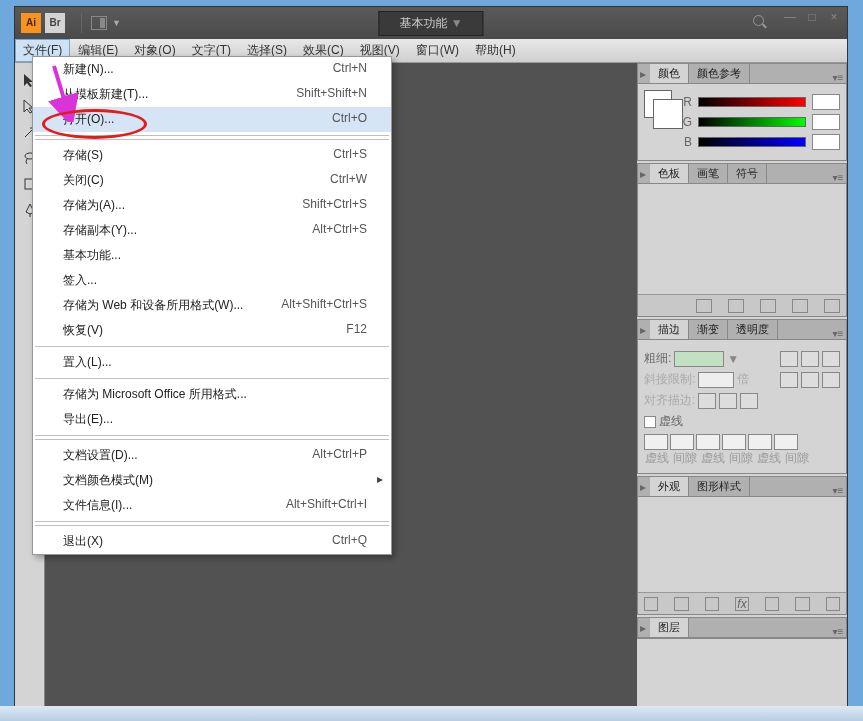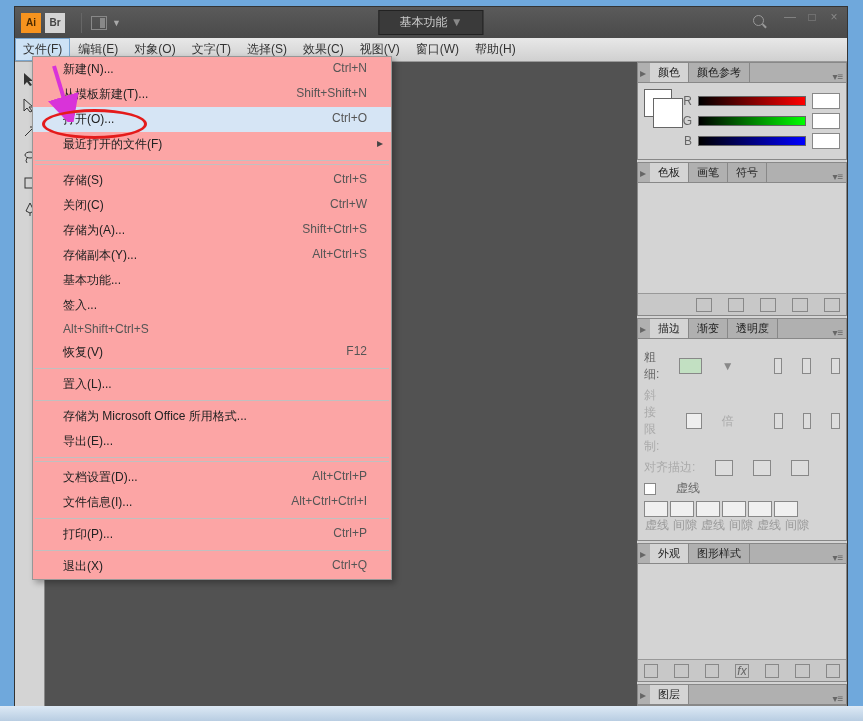--- a/index.html
+++ b/index.html
@@ -56,7 +56,7 @@
 .dash-labels{display:flex;gap:2px;color:#999;font-size:10px}
 .dash-labels span{width:26px;text-align:center}
 
-.dropdown{position:absolute;left:32px;top:56px;width:360px;background:#fca5a5;border:1px solid #979797;box-shadow:3px 3px 6px rgba(0,0,0,.3);z-index:100}
+.dropdown{position:absolute;left:32px;top:56px;width:360px;background:#ffffff;border:1px solid #979797;box-shadow:3px 3px 6px rgba(0,0,0,.3);z-index:100}
 .dd-item{display:flex;justify-content:space-between;padding:4px 24px 4px 30px;color:#222;cursor:pointer;position:relative}
 .dd-item.hover{background:#d6e5f5}
 .dd-item.sub::after{content:"▸";position:absolute;right:8px;color:#444}

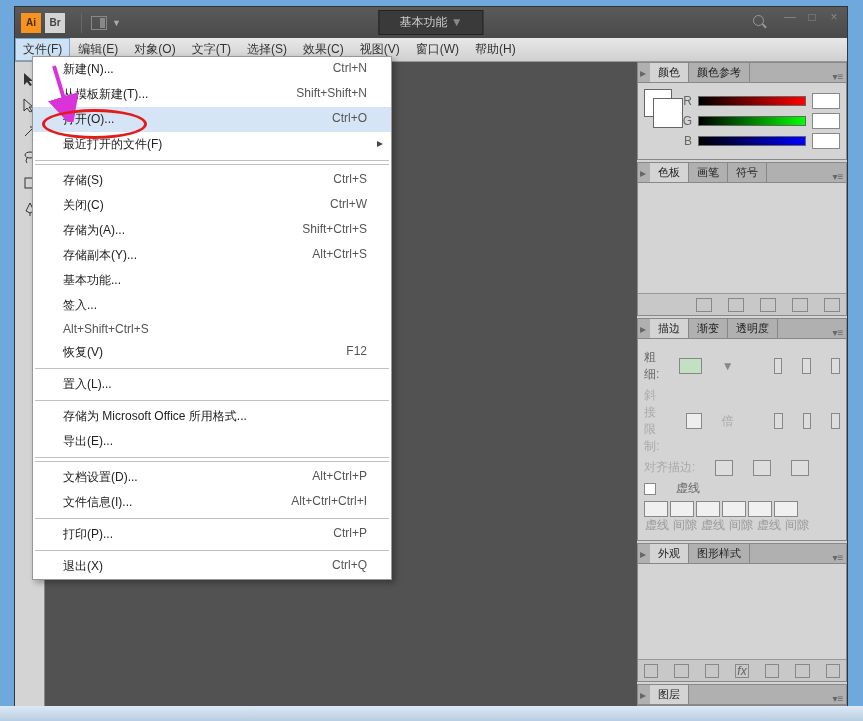--- a/index.html
+++ b/index.html
@@ -289,9 +289,6 @@
       <span>打开(O)...</span>
       <span class="shortcut">Ctrl+O</span>
     </div>
-    <div class="dd-item sub">
-      <span>最近打开的文件(F)</span>
-    </div>
     <div class="dd-sep"></div>
     <div class="dd-sep"></div>
     <div class="dd-item">

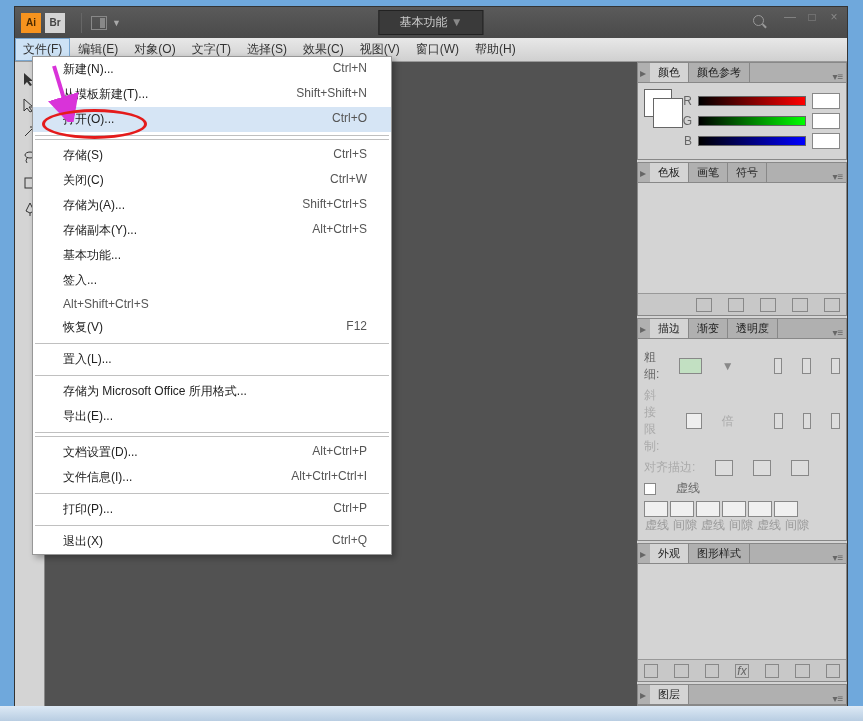--- a/index.html
+++ b/index.html
@@ -314,6 +314,7 @@
       <span>签入...</span>
     </div>
     <div class="dd-item">
+      <span>存储为 Web 和设备所用格式(W)...</span>
       <span class="shortcut">Alt+Shift+Ctrl+S</span>
     </div>
     <div class="dd-item">

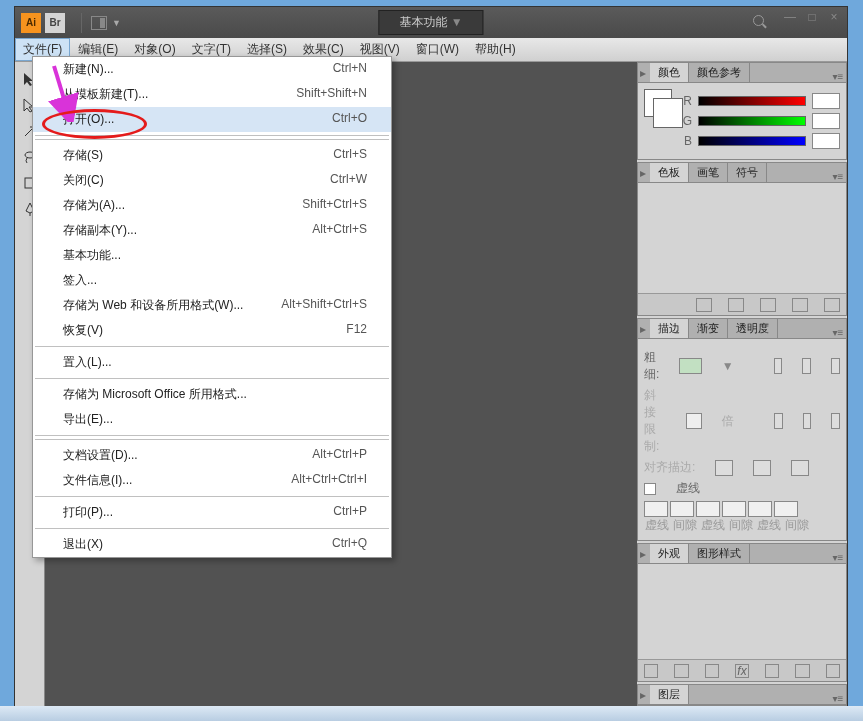--- a/index.html
+++ b/index.html
@@ -46,7 +46,7 @@
 .swatch-fill::after{content:"";position:absolute;width:28px;height:28px;border:1px solid #666;background:#fff;left:8px;top:8px}
 .panel-footer{height:22px;background:#c8c8c8;border-top:1px solid #999;display:flex;align-items:center;justify-content:flex-end;padding:0 6px;gap:16px}
 .footer-icon{width:16px;height:14px;border:1px solid #888;cursor:pointer}
-.stroke-row{display:flex;align-items:center;margin:4px 0;gap:20px;color:#666;font-size:11px}
+.stroke-row{display:flex;align-items:center;margin:4px 0;gap:3px;color:#666;font-size:11px}
 .stroke-row.dim{color:#aaa}
 .stroke-input{width:50px;height:16px;border:1px solid #888;background:#c2e0c2}
 .mini-btn{width:18px;height:16px;border:1px solid #888;background:#ddd}

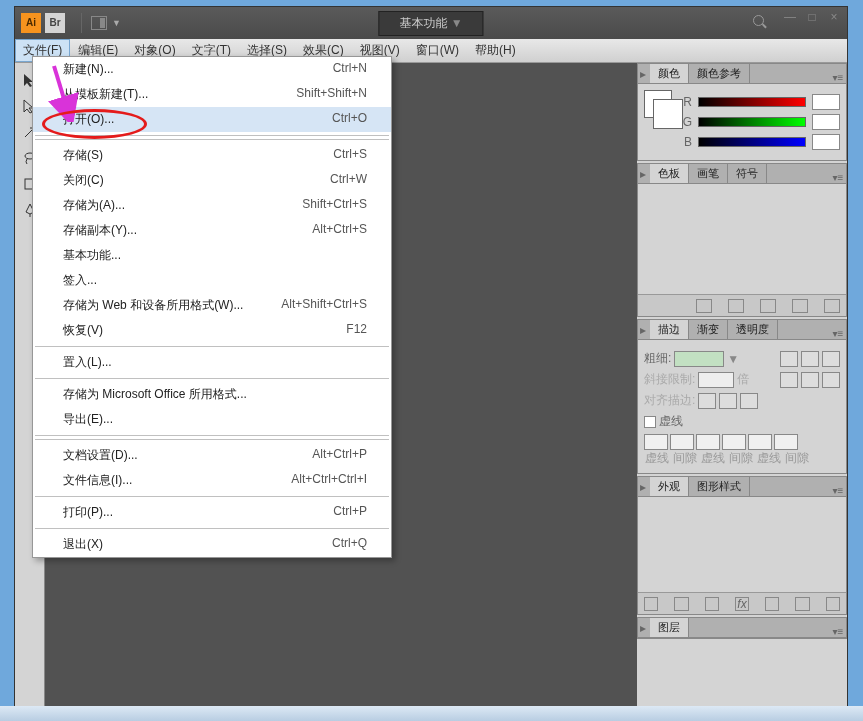--- a/index.html
+++ b/index.html
@@ -338,6 +338,9 @@
       <span>文档设置(D)...</span>
       <span class="shortcut">Alt+Ctrl+P</span>
     </div>
+    <div class="dd-item sub">
+      <span>文档颜色模式(M)</span>
+    </div>
     <div class="dd-item">
       <span>文件信息(I)...</span>
       <span class="shortcut">Alt+Ctrl+Ctrl+I</span>

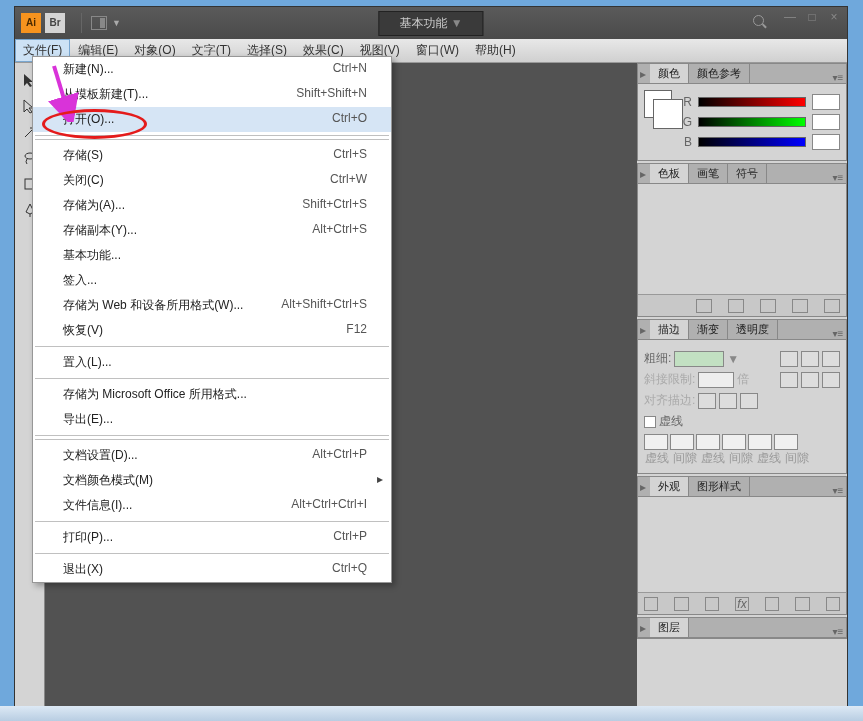--- a/index.html
+++ b/index.html
@@ -343,7 +343,7 @@
     </div>
     <div class="dd-item">
       <span>文件信息(I)...</span>
-      <span class="shortcut">Alt+Ctrl+Ctrl+I</span>
+      <span class="shortcut">Alt+Shift+Ctrl+I</span>
     </div>
     <div class="dd-sep"></div>
     <div class="dd-item">

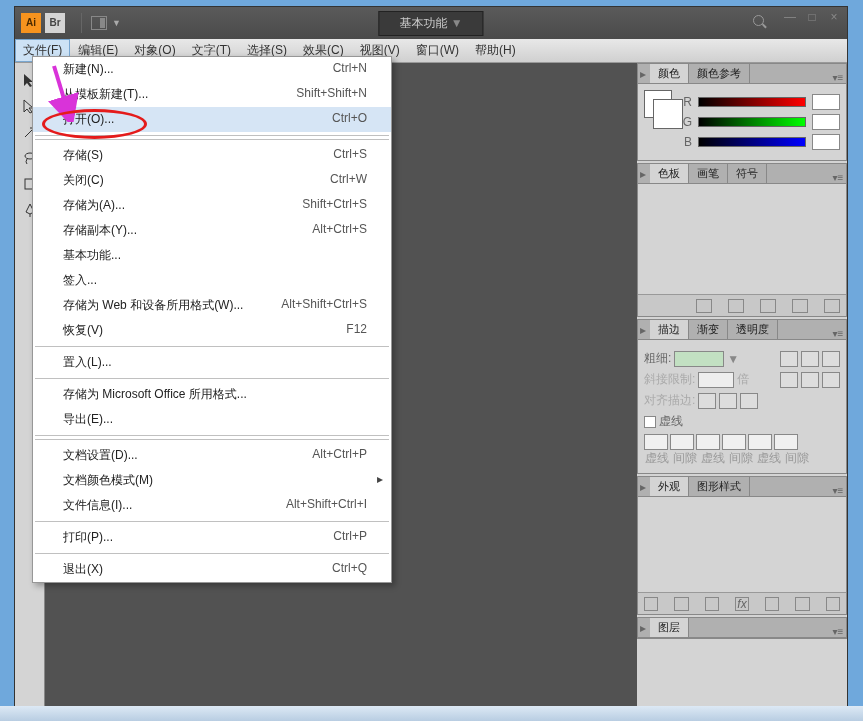--- a/index.html
+++ b/index.html
@@ -346,10 +346,6 @@
       <span class="shortcut">Alt+Shift+Ctrl+I</span>
     </div>
     <div class="dd-sep"></div>
-    <div class="dd-item">
-      <span>打印(P)...</span>
-      <span class="shortcut">Ctrl+P</span>
-    </div>
     <div class="dd-sep"></div>
     <div class="dd-item">
       <span>退出(X)</span>

